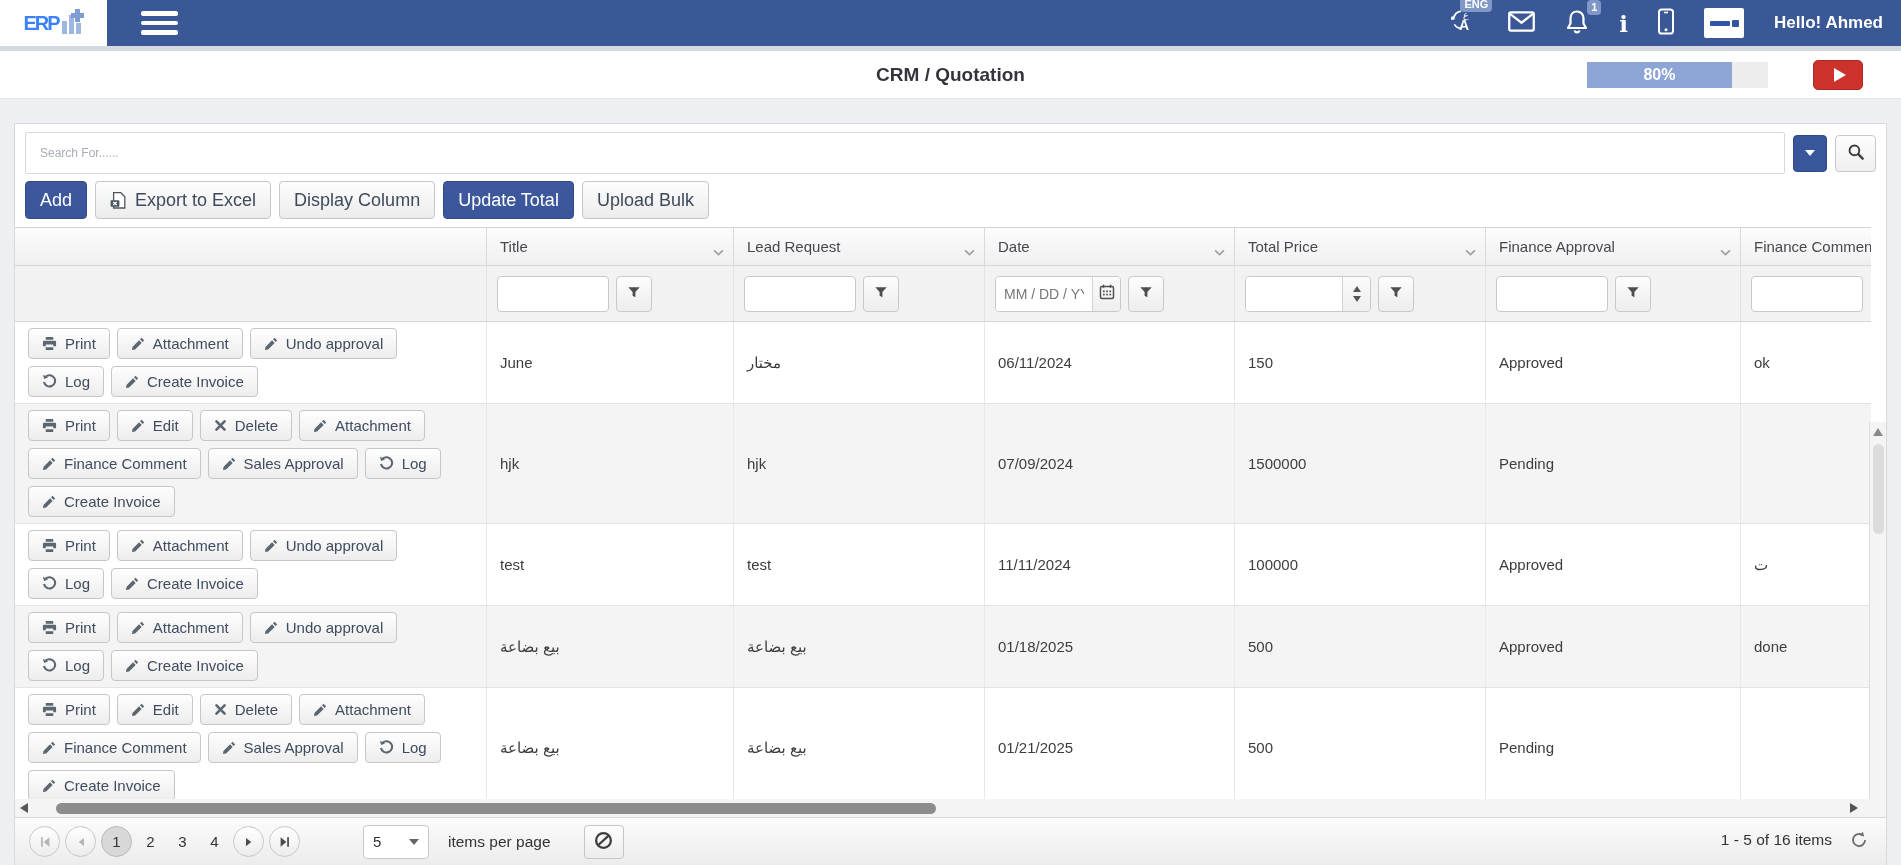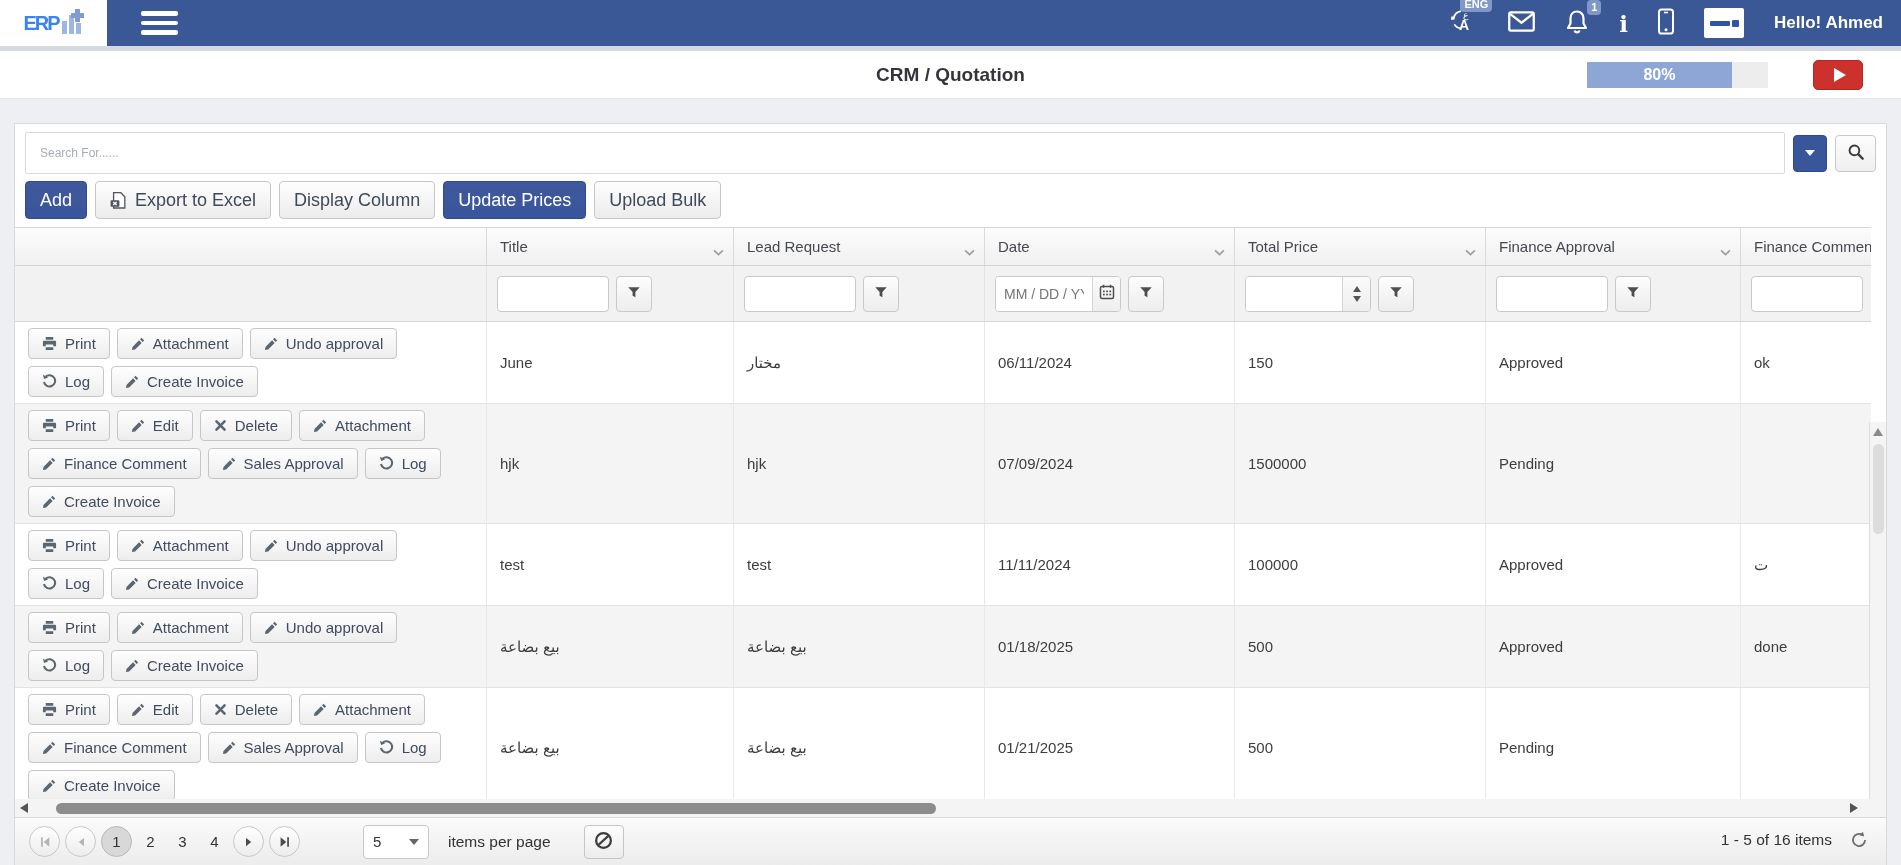--- a/index.html
+++ b/index.html
@@ -209,7 +209,7 @@
         <span>Display Column</span>
       </button>
     <button class="tbtn primary">
-        <span>Update Prices</span>
+        <span>Update Total</span>
       </button>
     <button class="tbtn default">
         <span>Upload Bulk</span>

